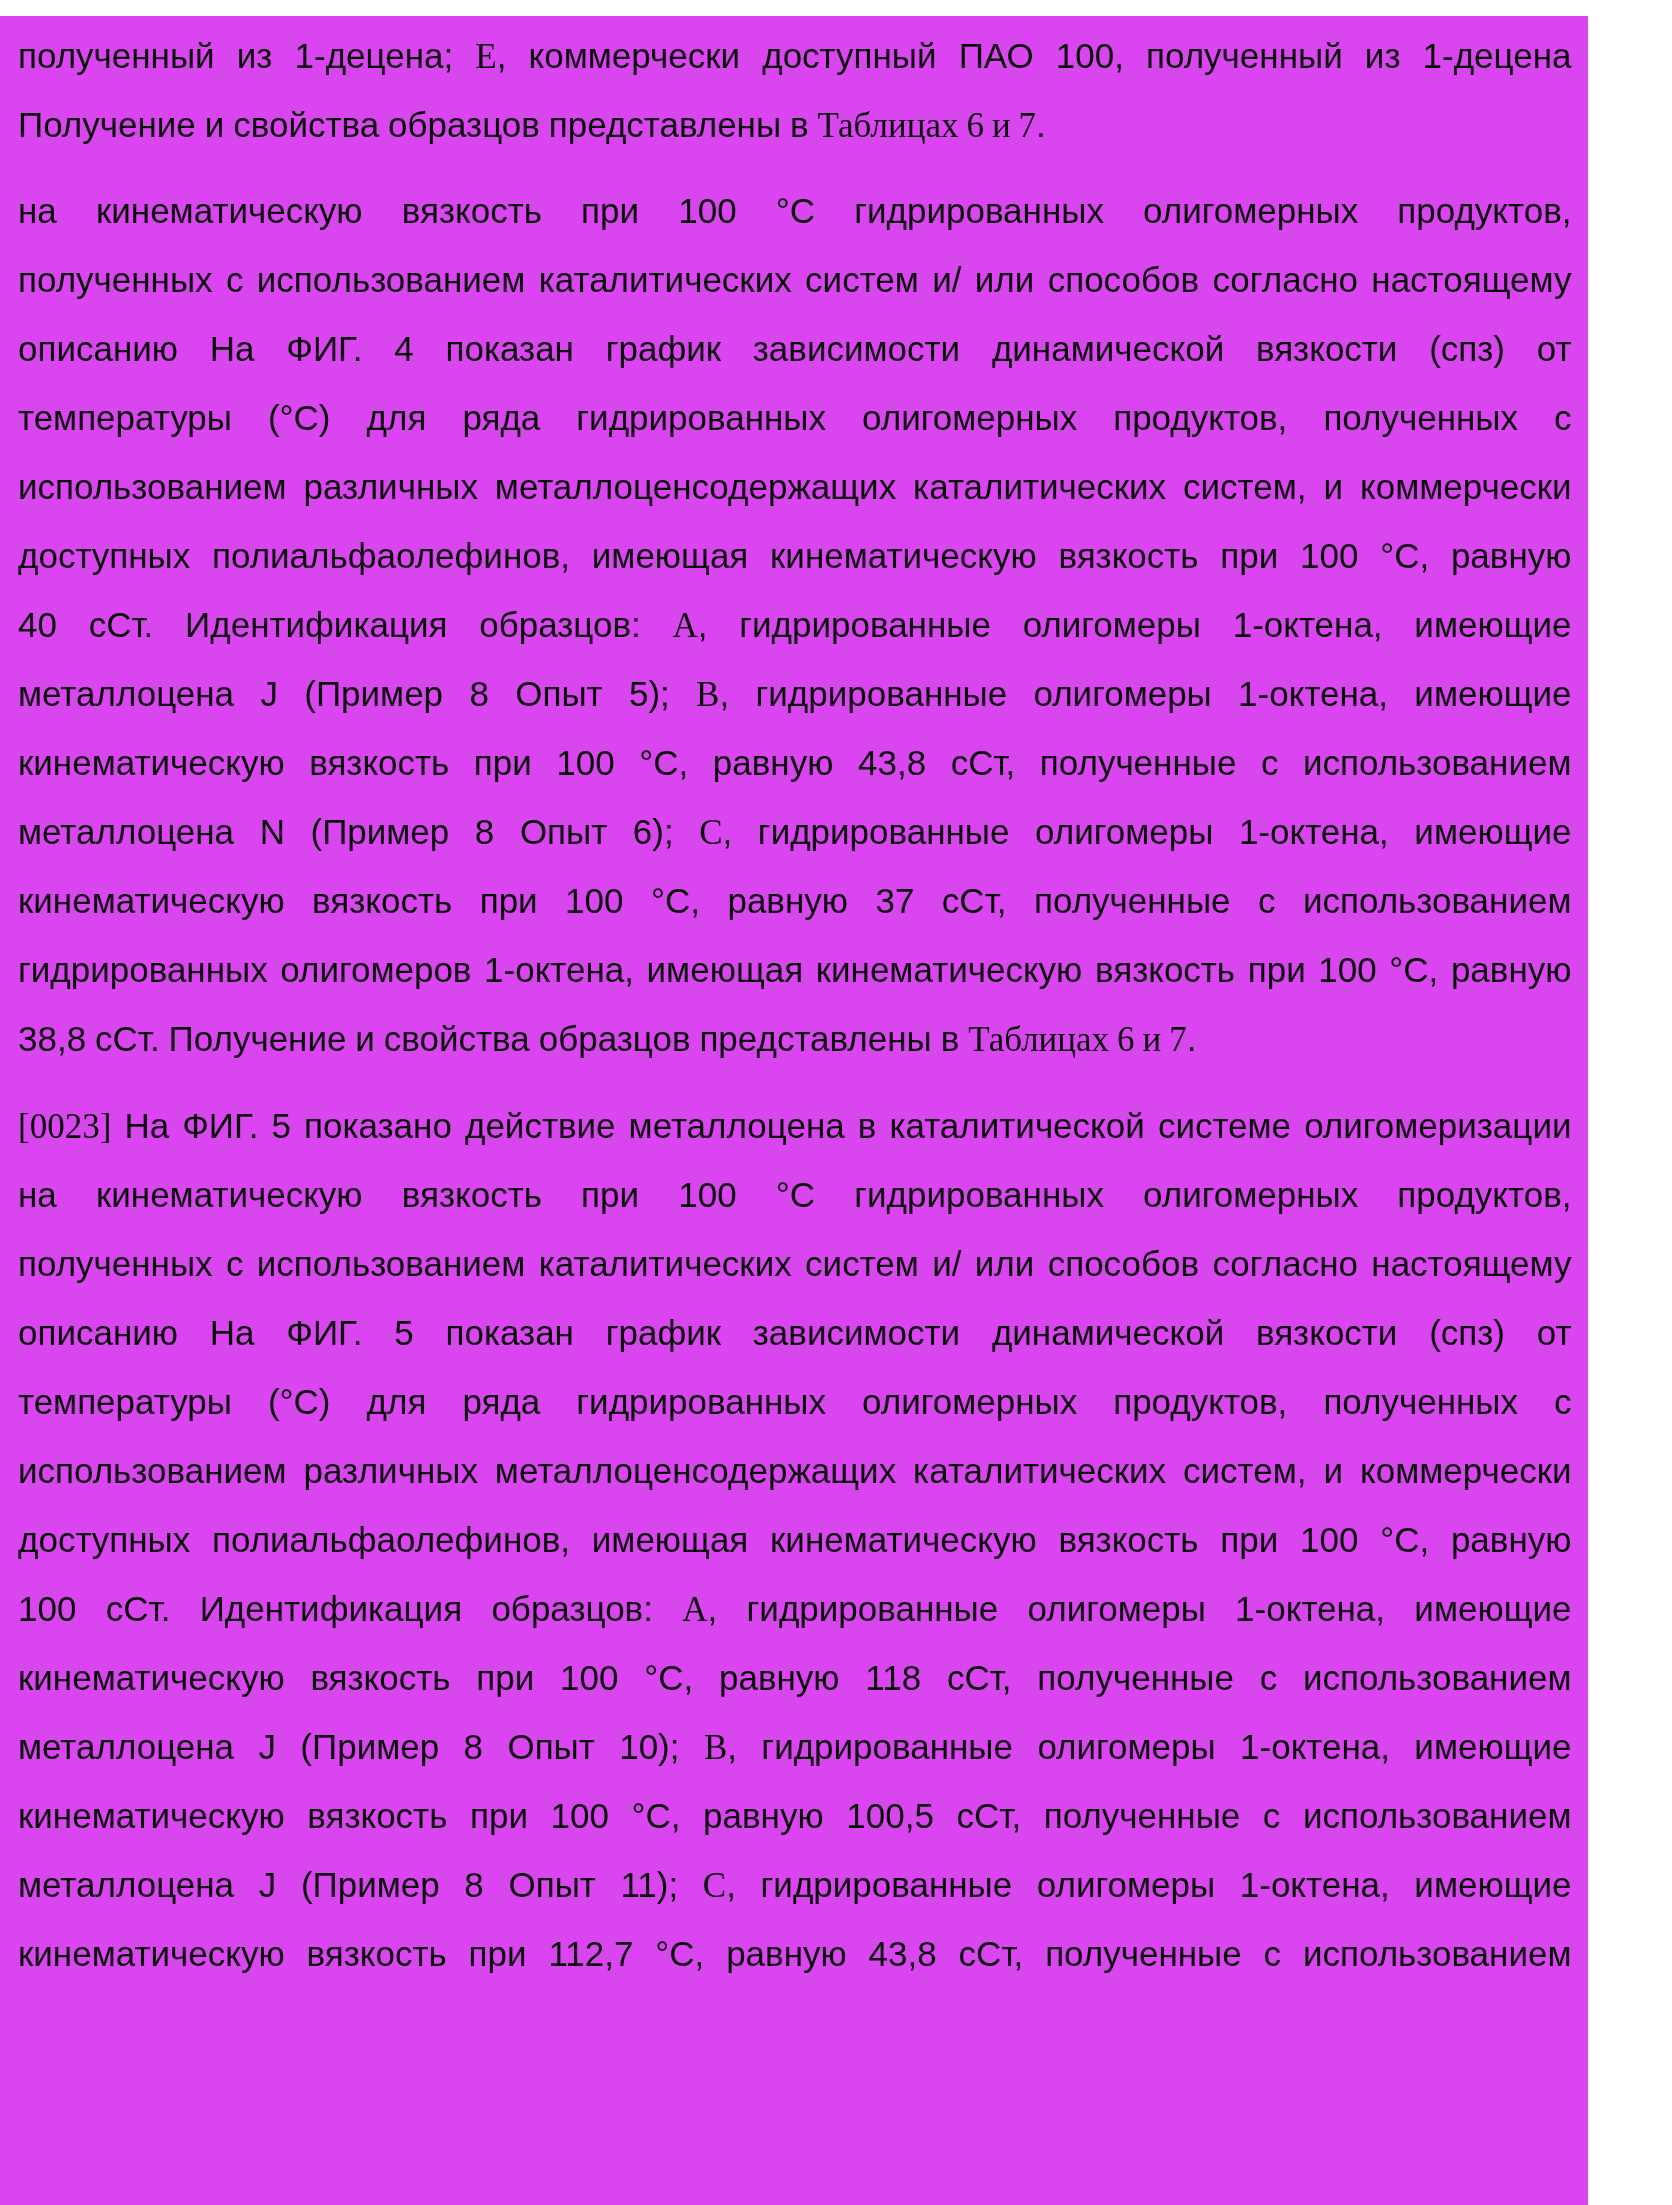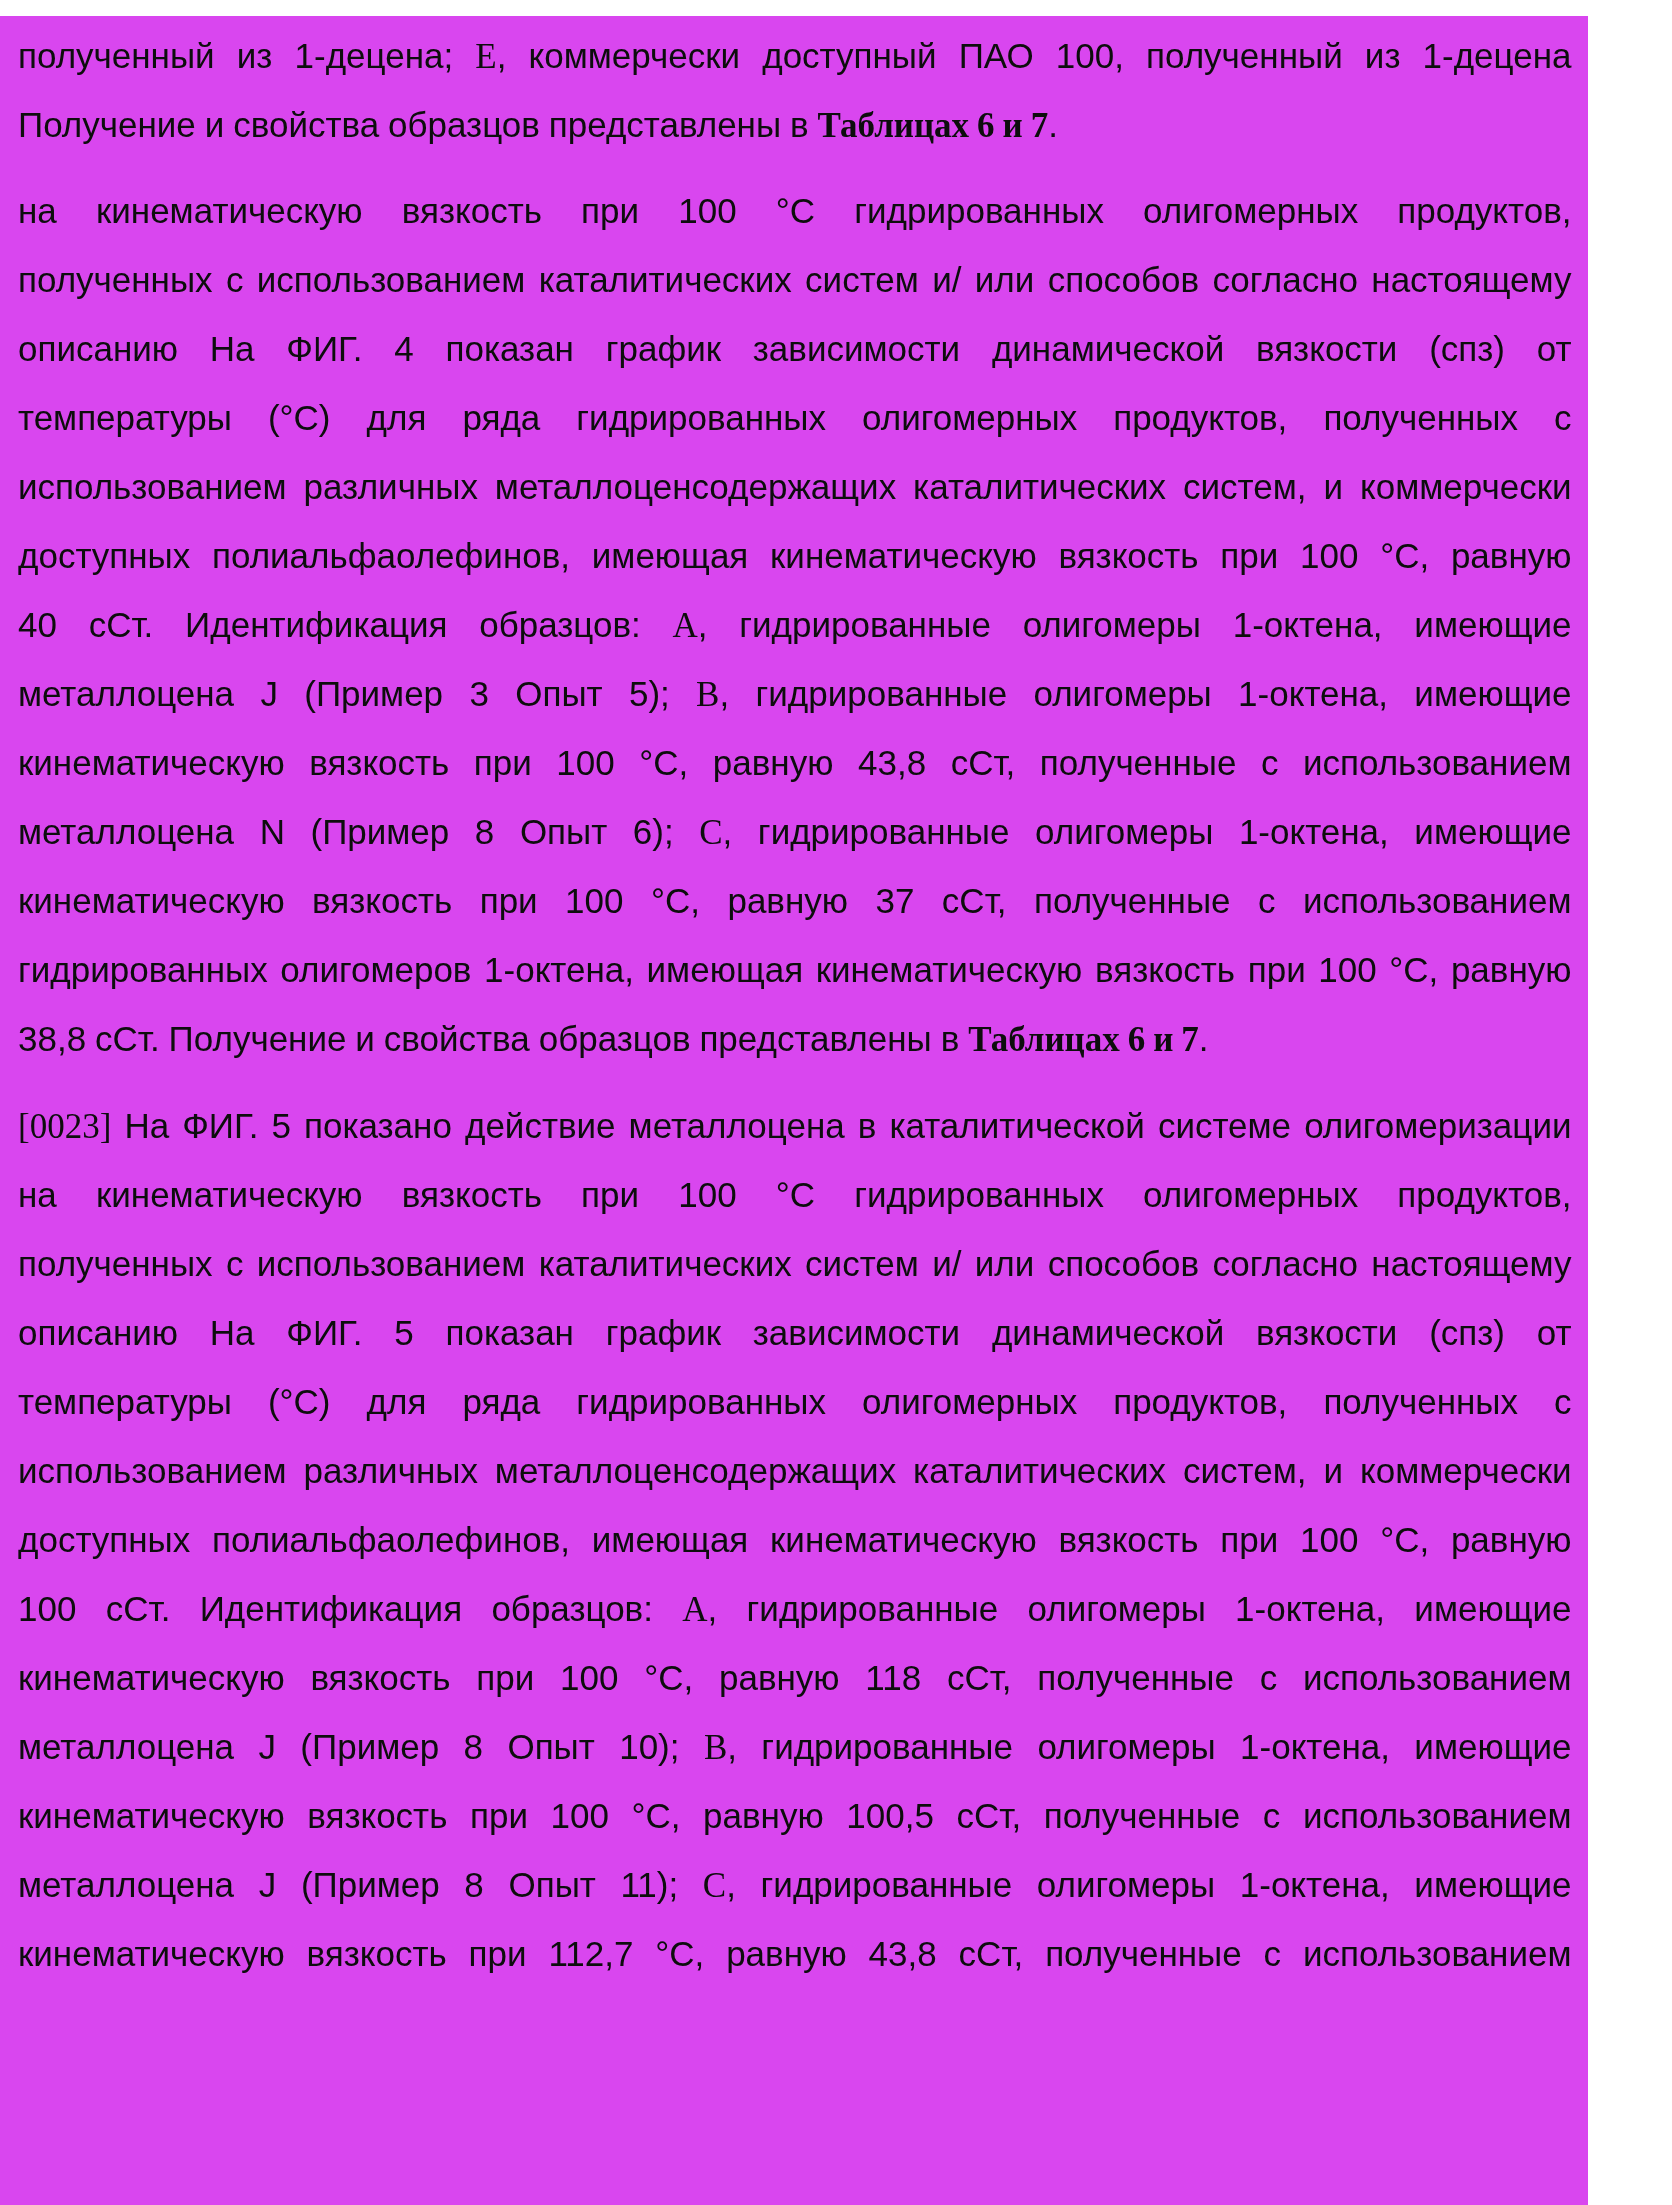--- a/index.html
+++ b/index.html
@@ -47,7 +47,7 @@
   }
   .seg-boldserif {
     font-family: "Liberation Serif", "DejaVu Serif", serif;
-    font-weight: bold;
+    font-weight: normal;
   }
 </style>
 </head>

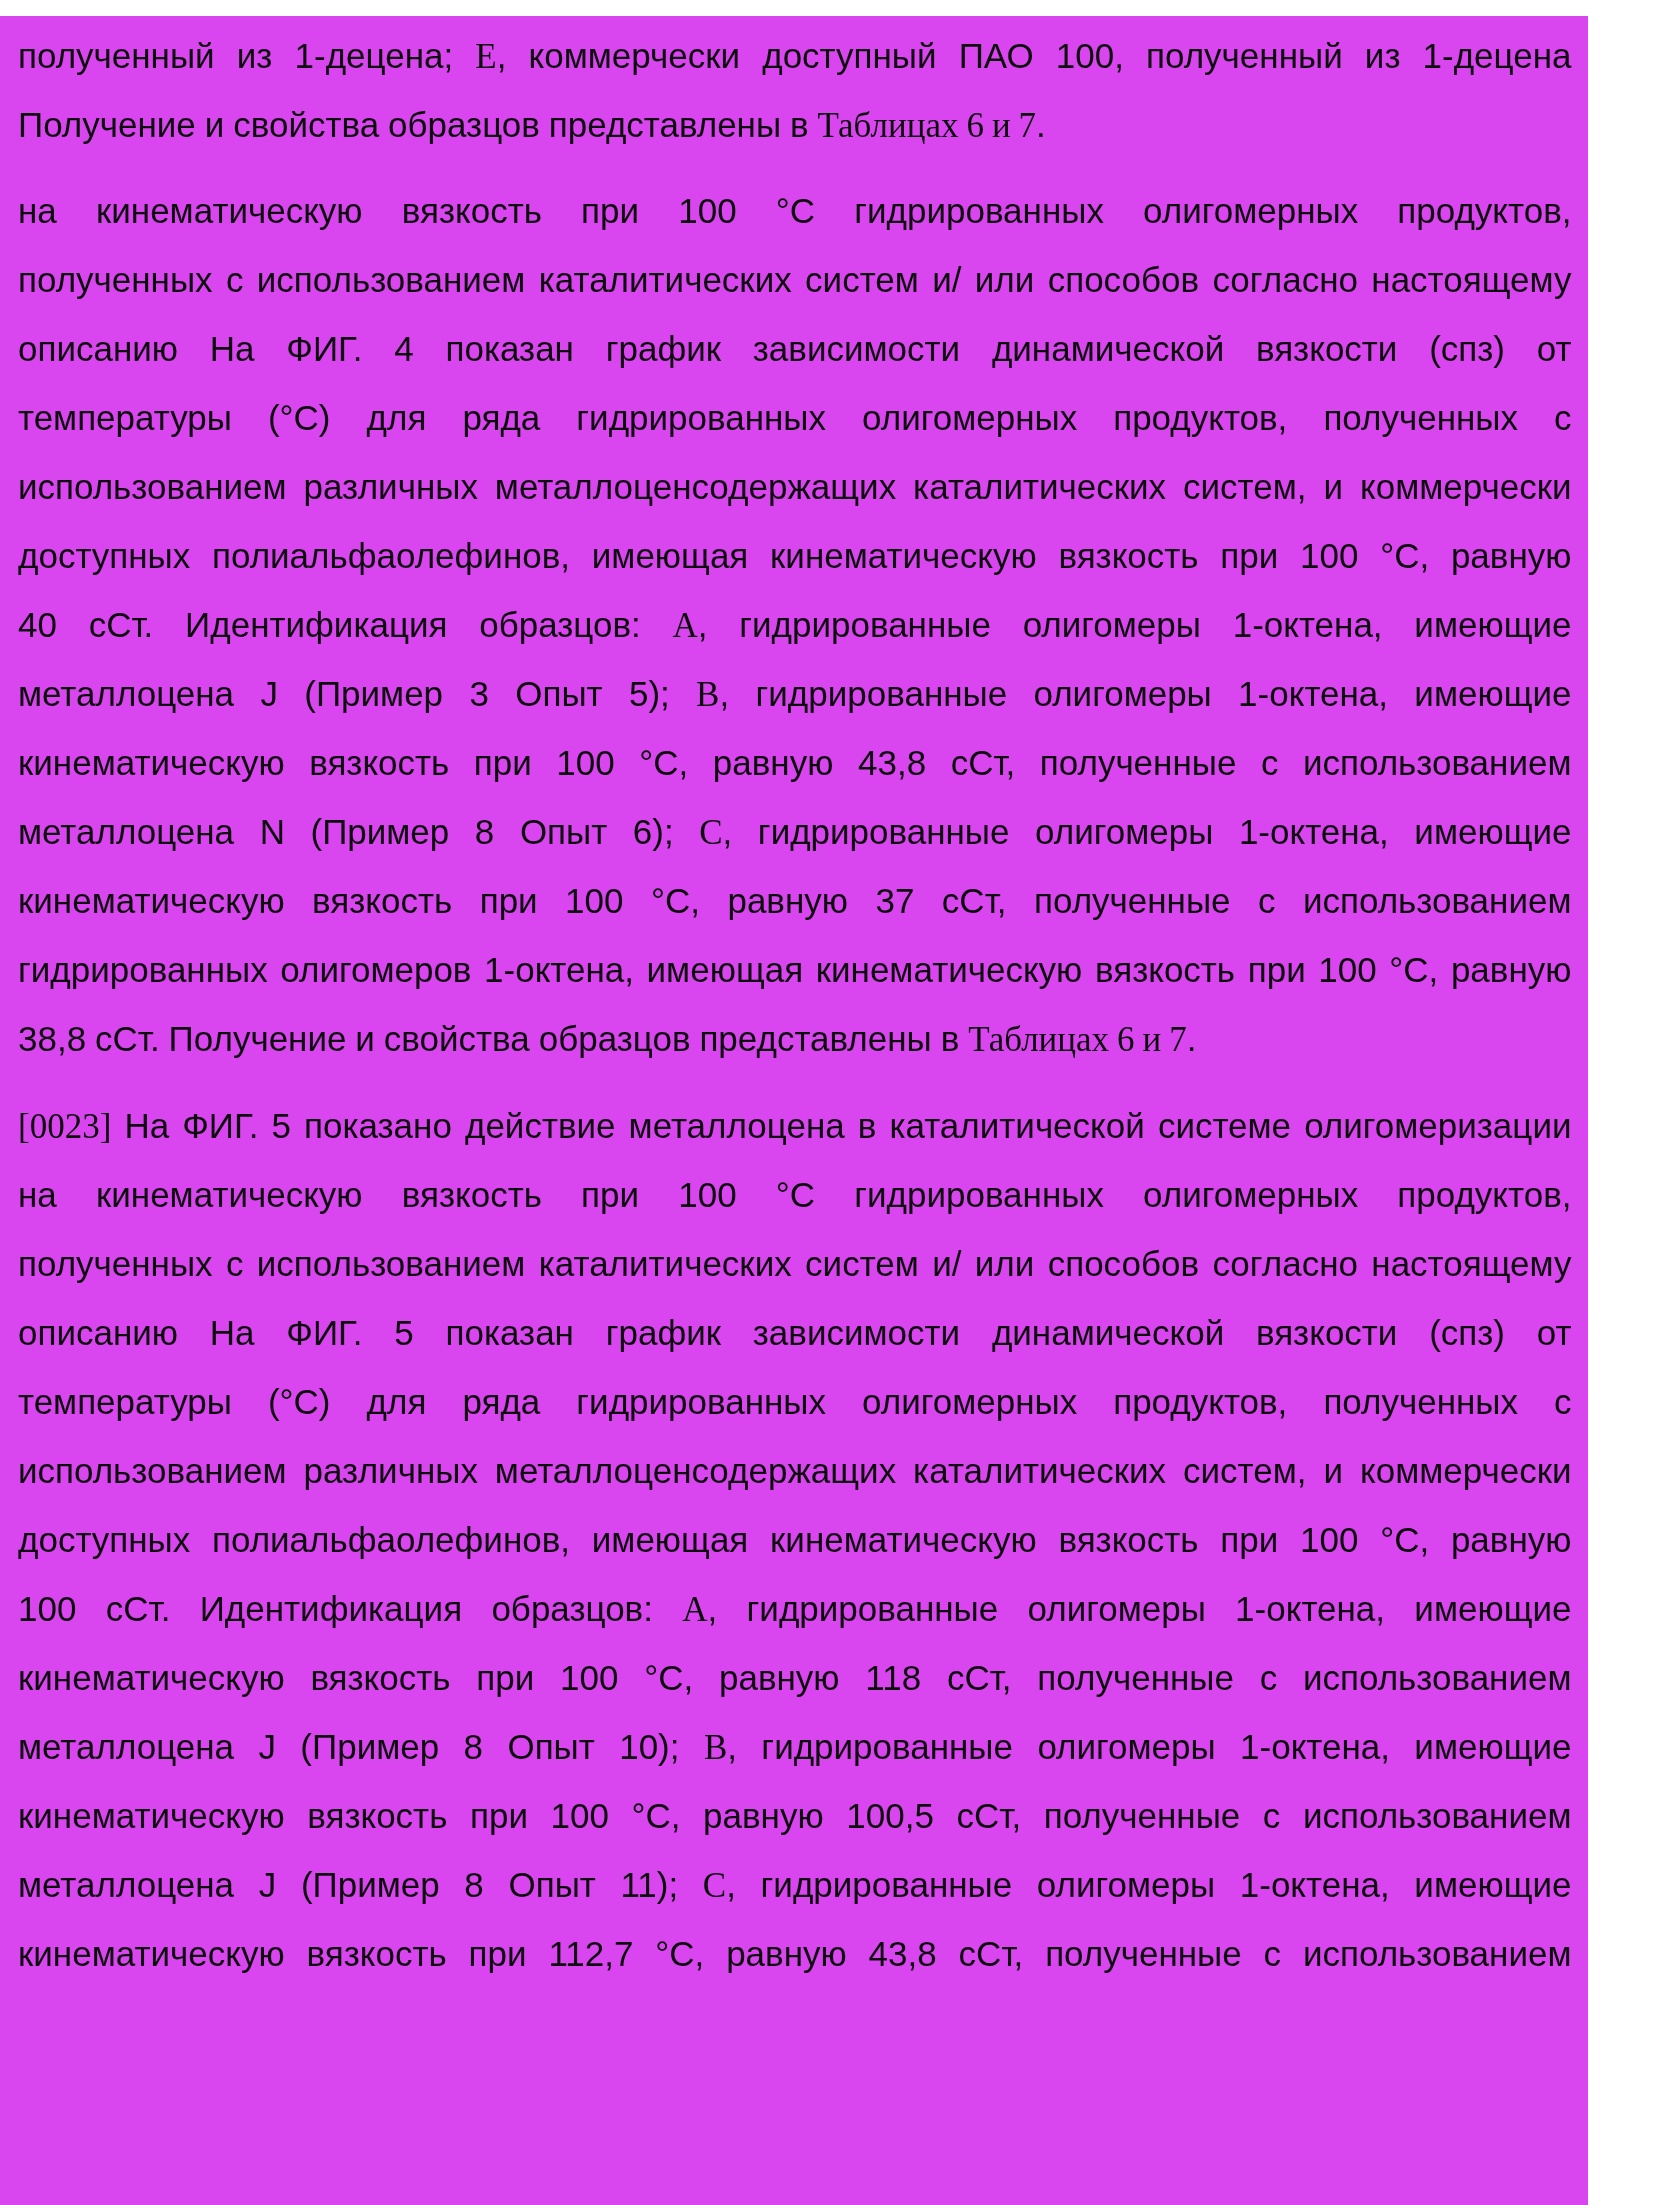--- a/index.html
+++ b/index.html
@@ -67,7 +67,7 @@
         <div class="line"><span class="seg">использованием различных металлоценсодержащих каталитических систем, и коммерчески</span></div>
         <div class="line"><span class="seg">доступных полиальфаолефинов, имеющая кинематическую вязкость при 100 °С, равную</span></div>
         <div class="line"><span class="seg">40 сСт. Идентификация образцов: </span><span class="seg seg-serif">А</span><span class="seg">, гидрированные олигомеры 1-октена, имеющие</span></div>
-        <div class="line"><span class="seg">металлоцена J (Пример 3 Опыт 5); </span><span class="seg seg-serif">В</span><span class="seg">, гидрированные олигомеры 1-октена, имеющие</span></div>
+        <div class="line"><span class="seg">металлоцена J (Пример 8 Опыт 5); </span><span class="seg seg-serif">В</span><span class="seg">, гидрированные олигомеры 1-октена, имеющие</span></div>
         <div class="line"><span class="seg">кинематическую вязкость при 100 °С, равную 43,8 сСт, полученные с использованием</span></div>
         <div class="line"><span class="seg">металлоцена N (Пример 8 Опыт 6); </span><span class="seg seg-serif">С</span><span class="seg">, гидрированные олигомеры 1-октена, имеющие</span></div>
         <div class="line"><span class="seg">кинематическую вязкость при 100 °С, равную 37 сСт, полученные с использованием</span></div>

